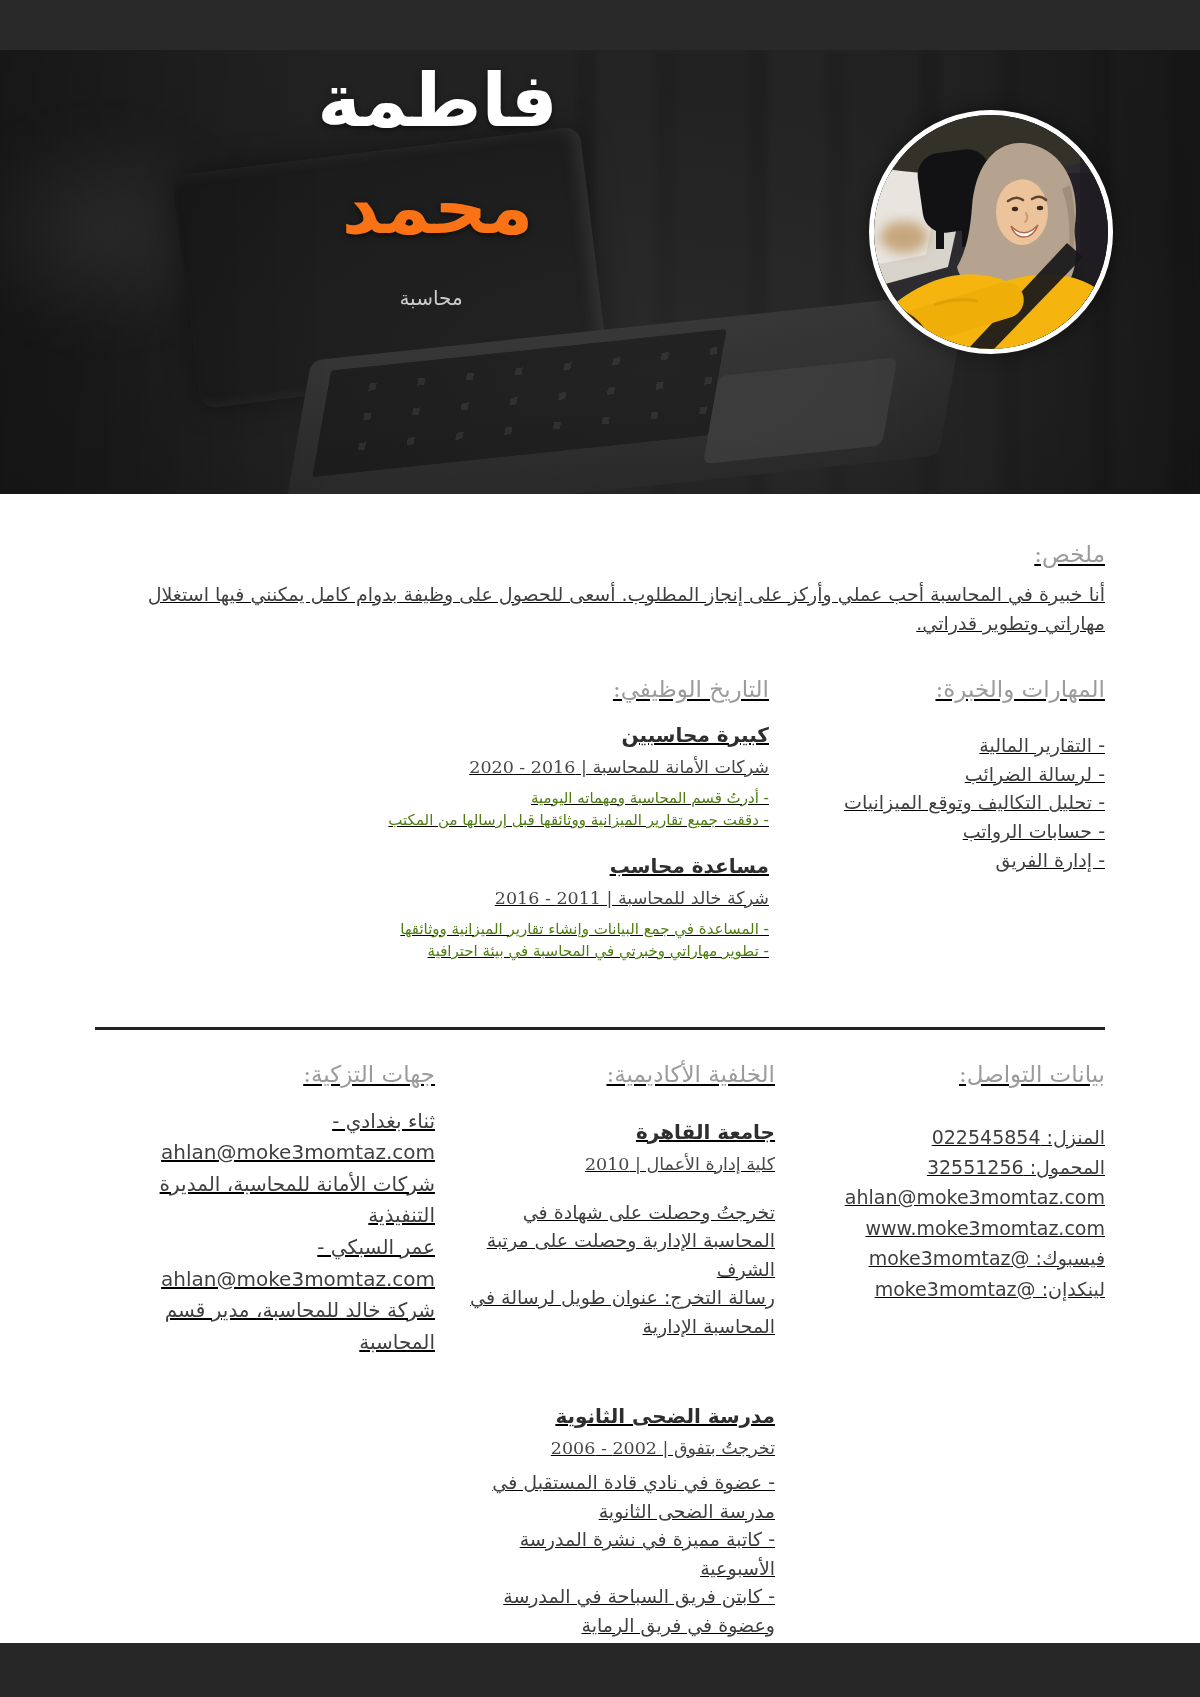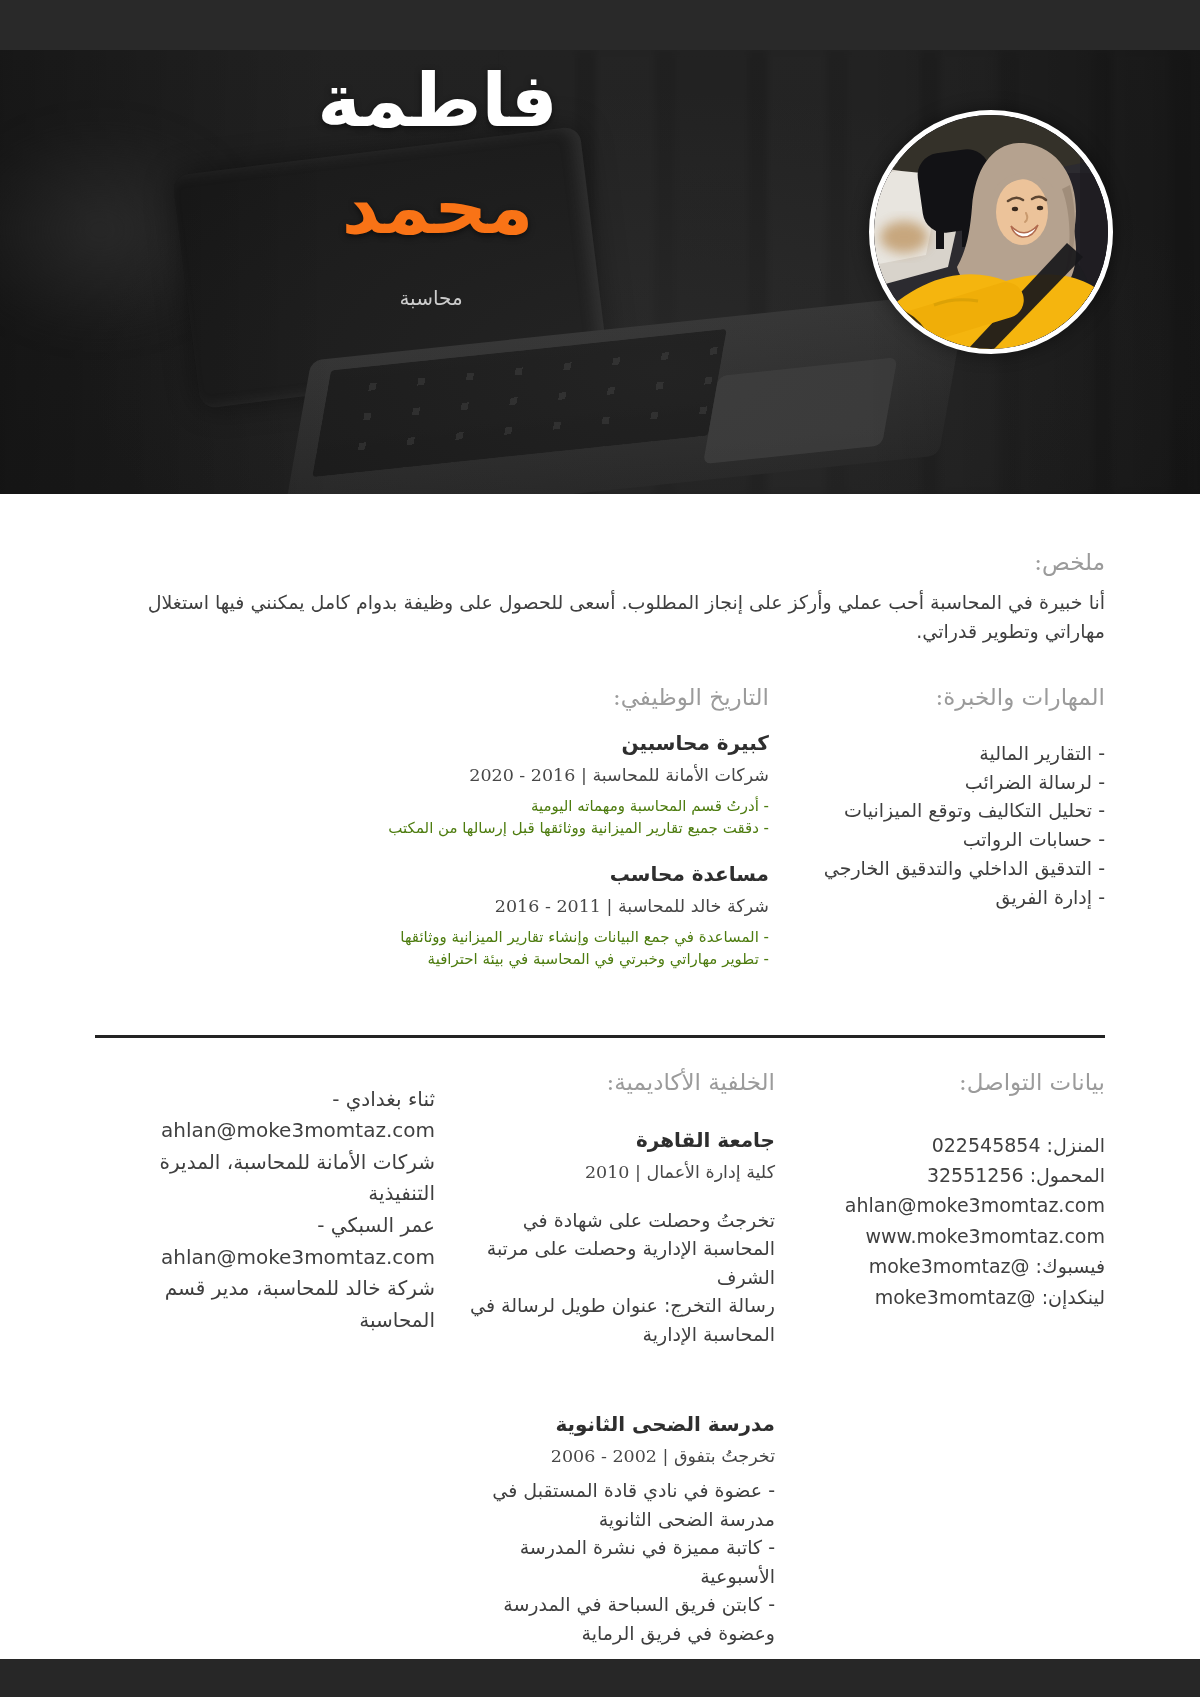--- a/index.html
+++ b/index.html
@@ -44,7 +44,7 @@
   .photo-wrap svg { display:block; width:234px; height:234px; }
 
   
-  .content { flex:1 1 auto; padding:12px 95px; direction:rtl; }
+  .content { flex:1 1 auto; padding:4px 95px; direction:rtl;text-decoration:underline; }
   .sec-heading { font-size:23px; font-weight:400; color:#9b9b9b; line-height:1.3;
                  font-family:"DejaVu Serif","DejaVu Sans",serif; }
   .body-text { font-size:19px; color:#3f3f3f; line-height:1.55; }

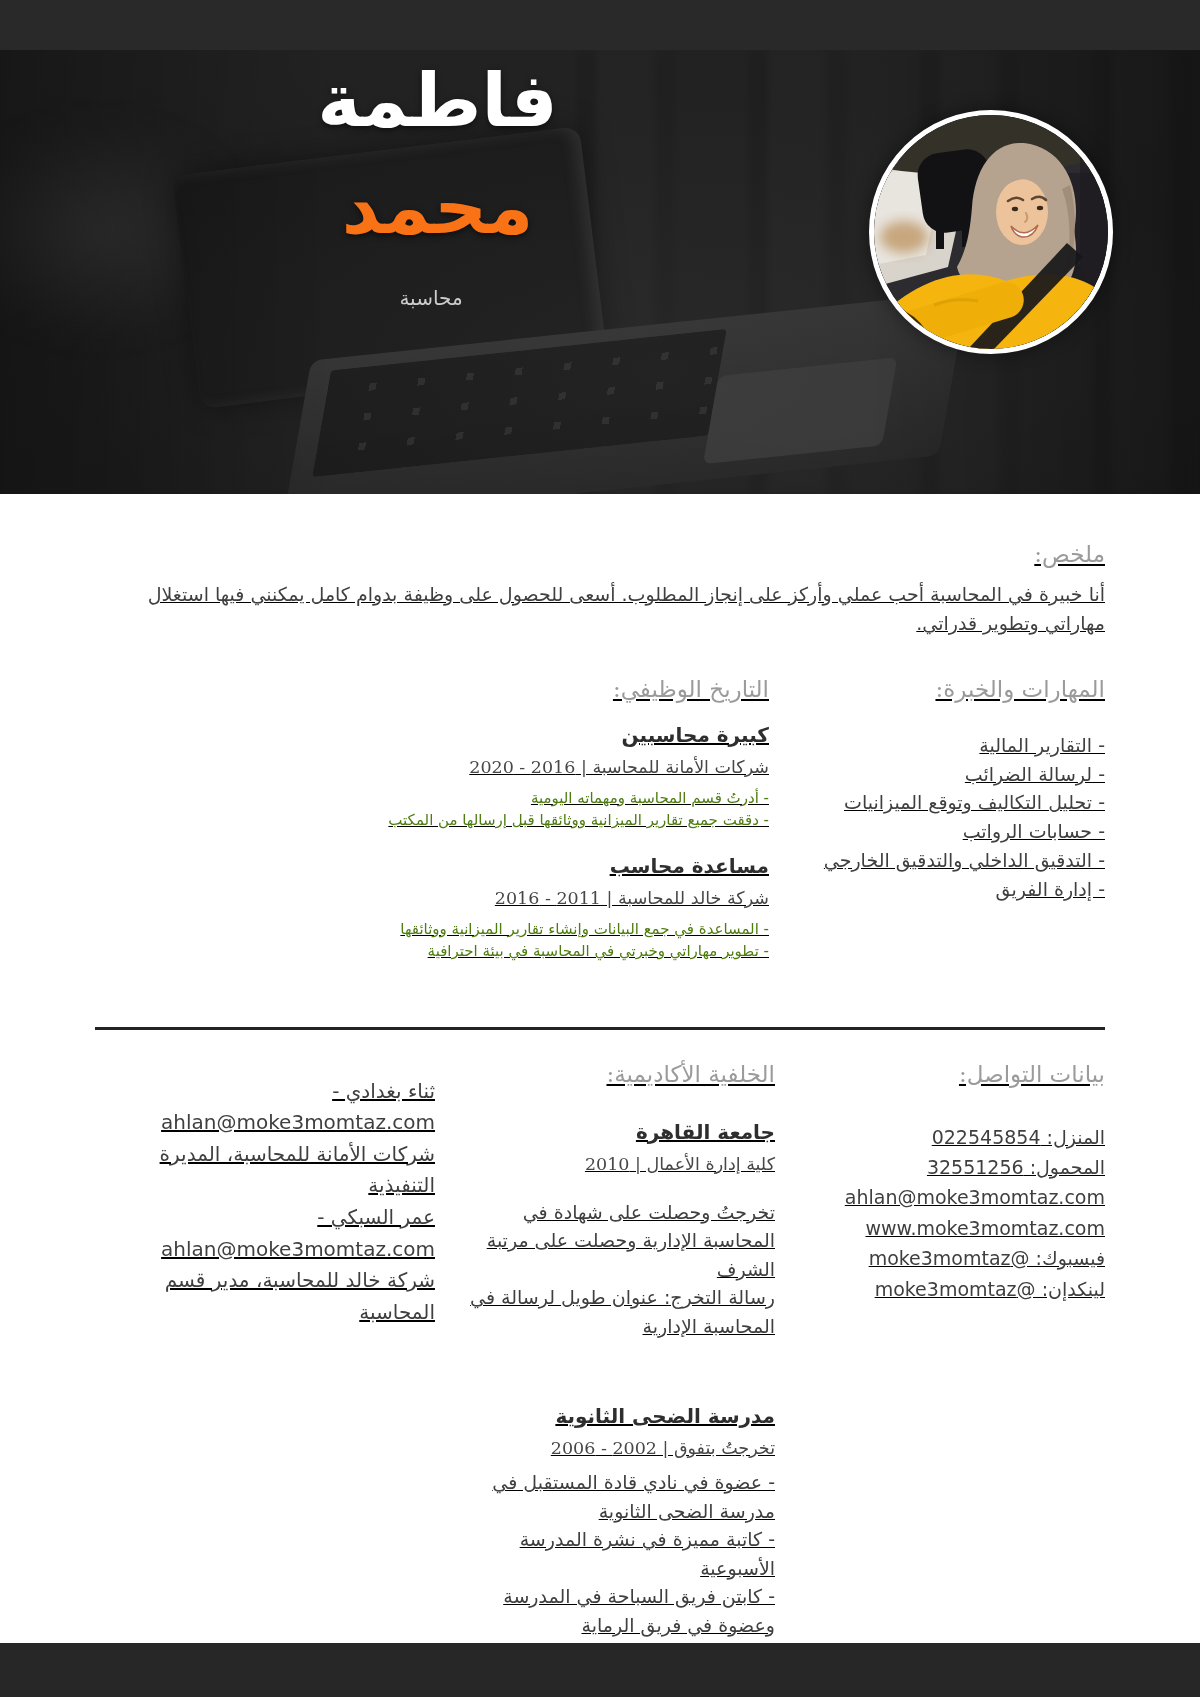--- a/index.html
+++ b/index.html
@@ -172,7 +172,6 @@
           <li>- لرسالة الضرائب</li>
           <li>- تحليل التكاليف وتوقع الميزانيات</li>
           <li>- حسابات الرواتب</li>
-          <li>- التدقيق الداخلي والتدقيق الخارجي</li>
           <li>- إدارة الفريق</li>
         </ul>
       </div>

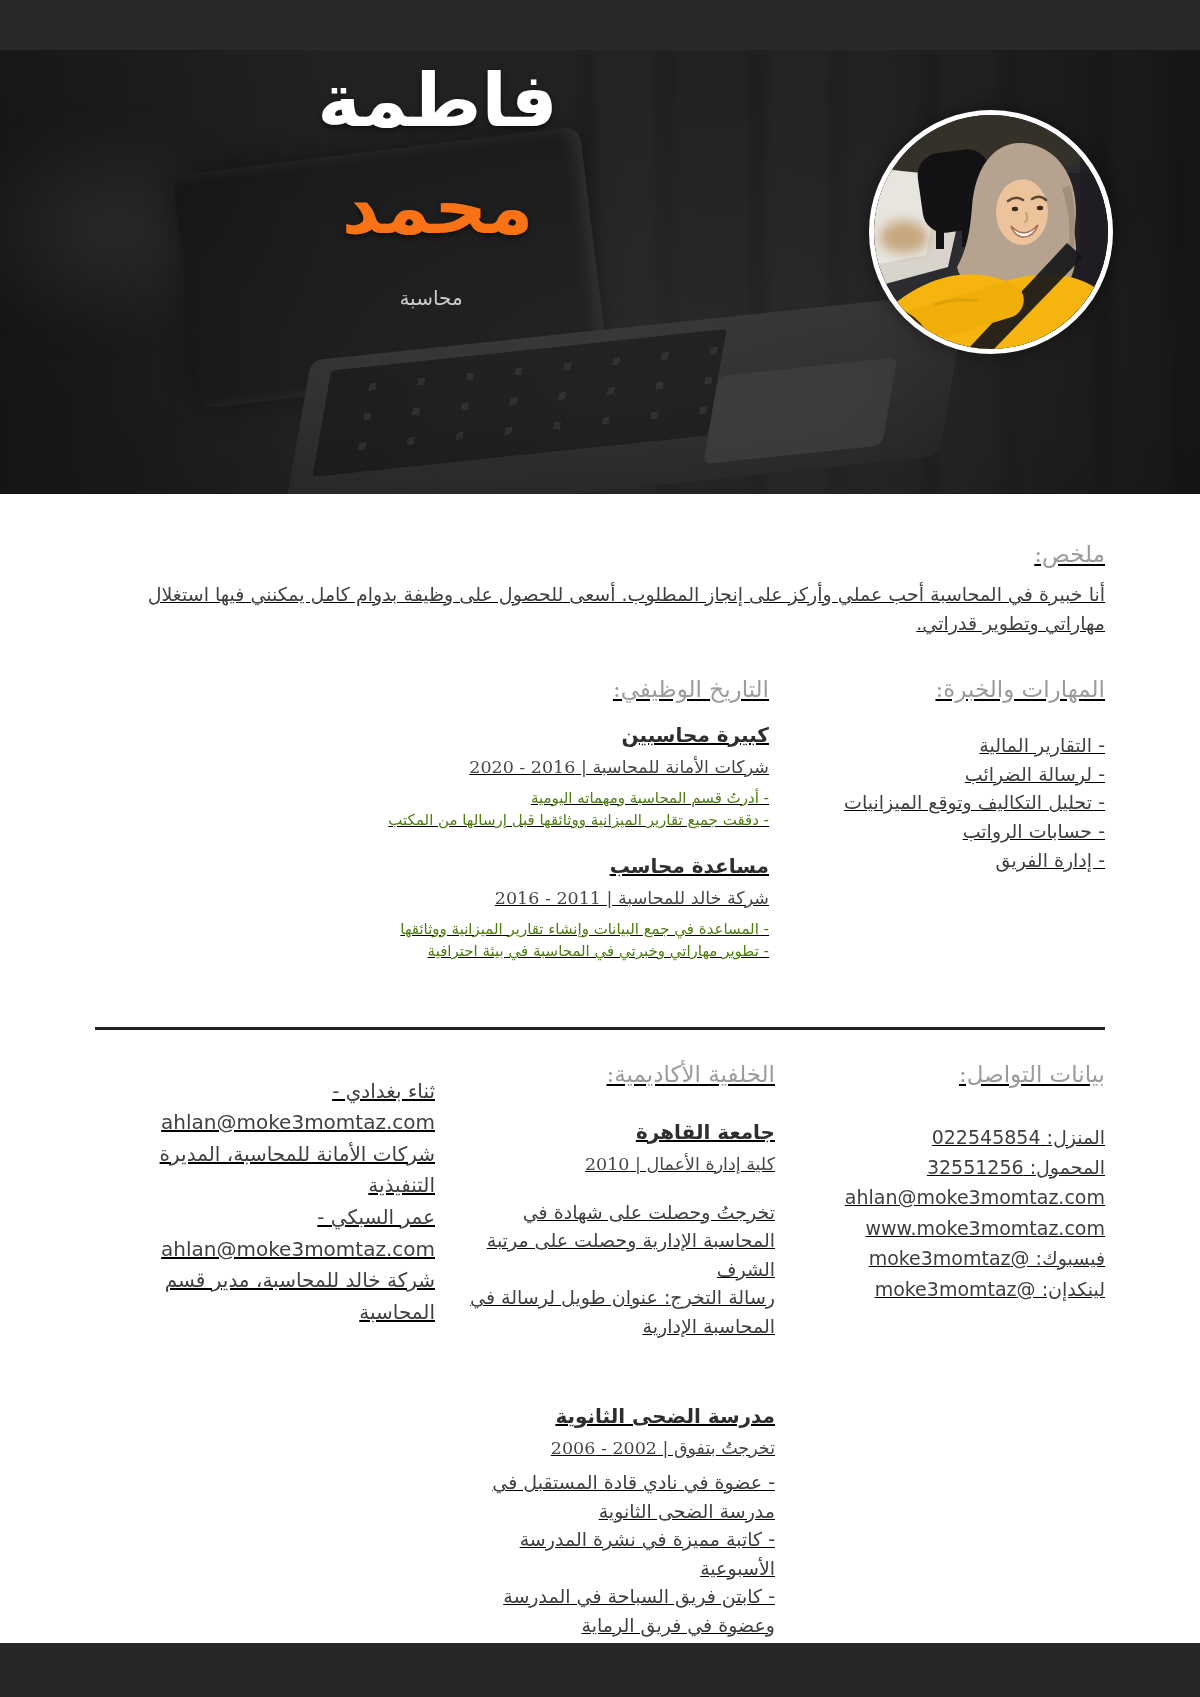--- a/index.html
+++ b/index.html
@@ -239,6 +239,7 @@
       </div>
 
       <div>
+        <h2 class="sec-heading">جهات التزكية:</h2>
         <div class="refs-block">
           <div class="ref-entry">
             <div>ثناء بغدادي -</div>

